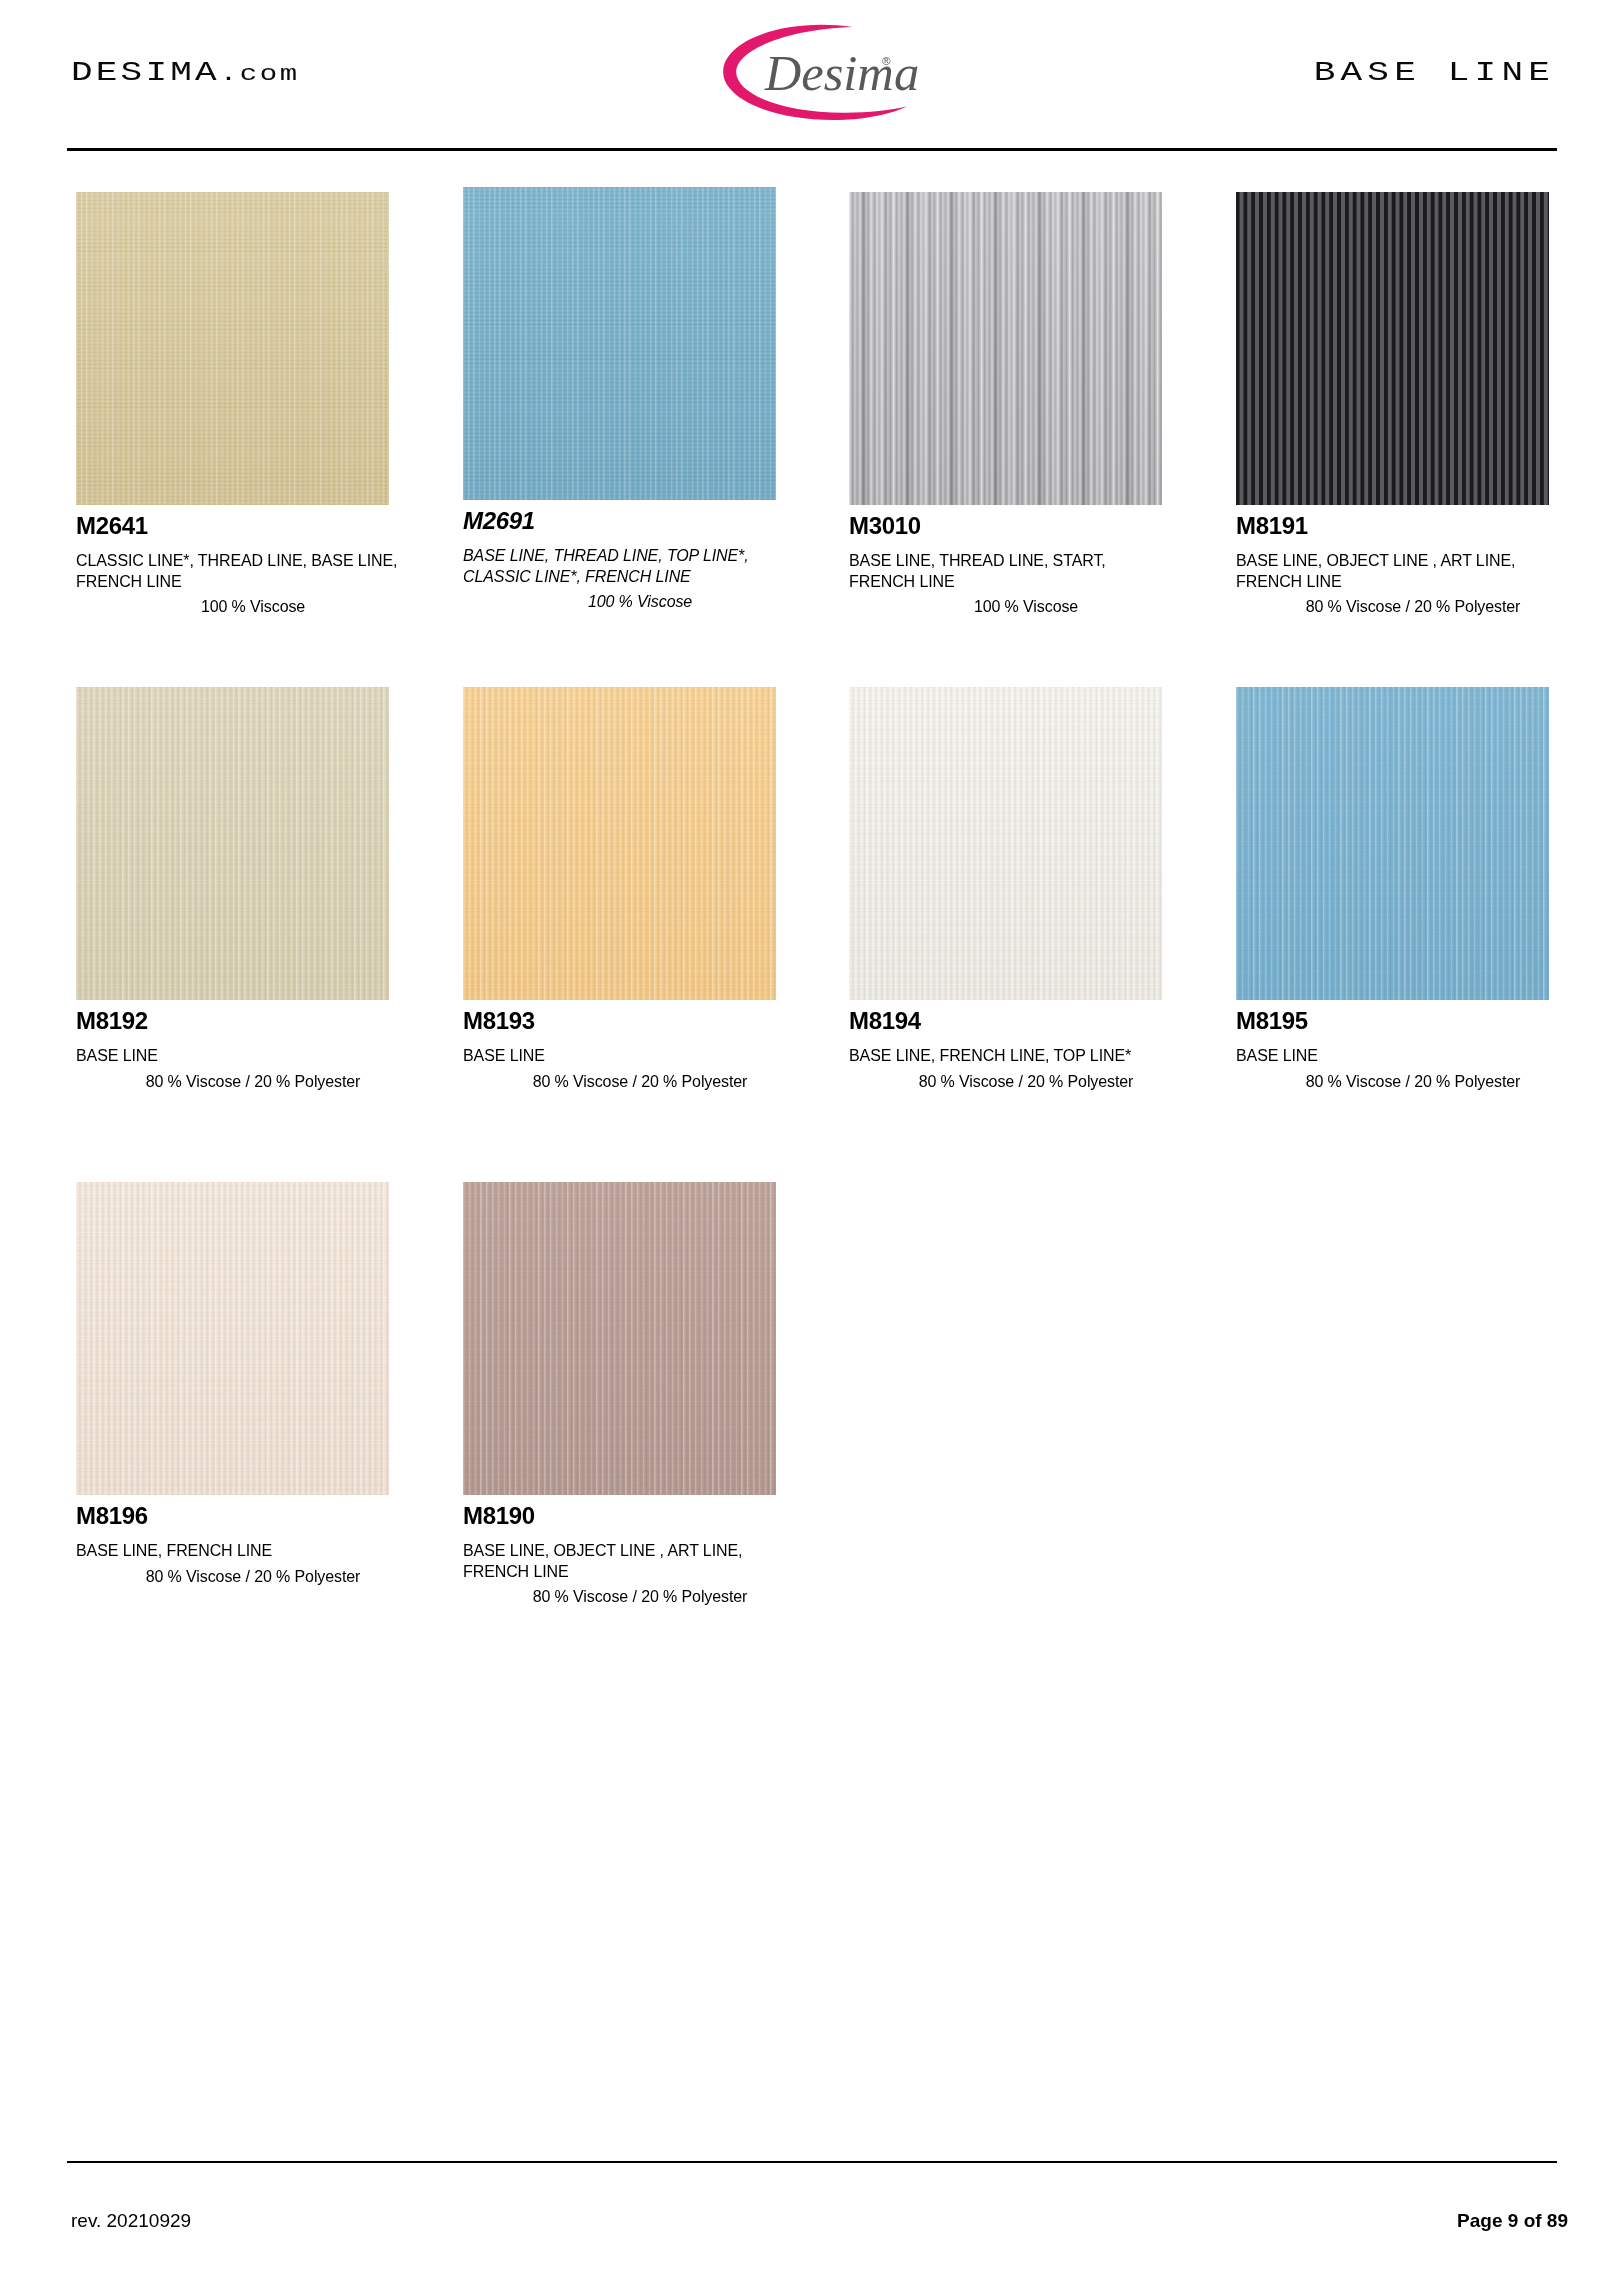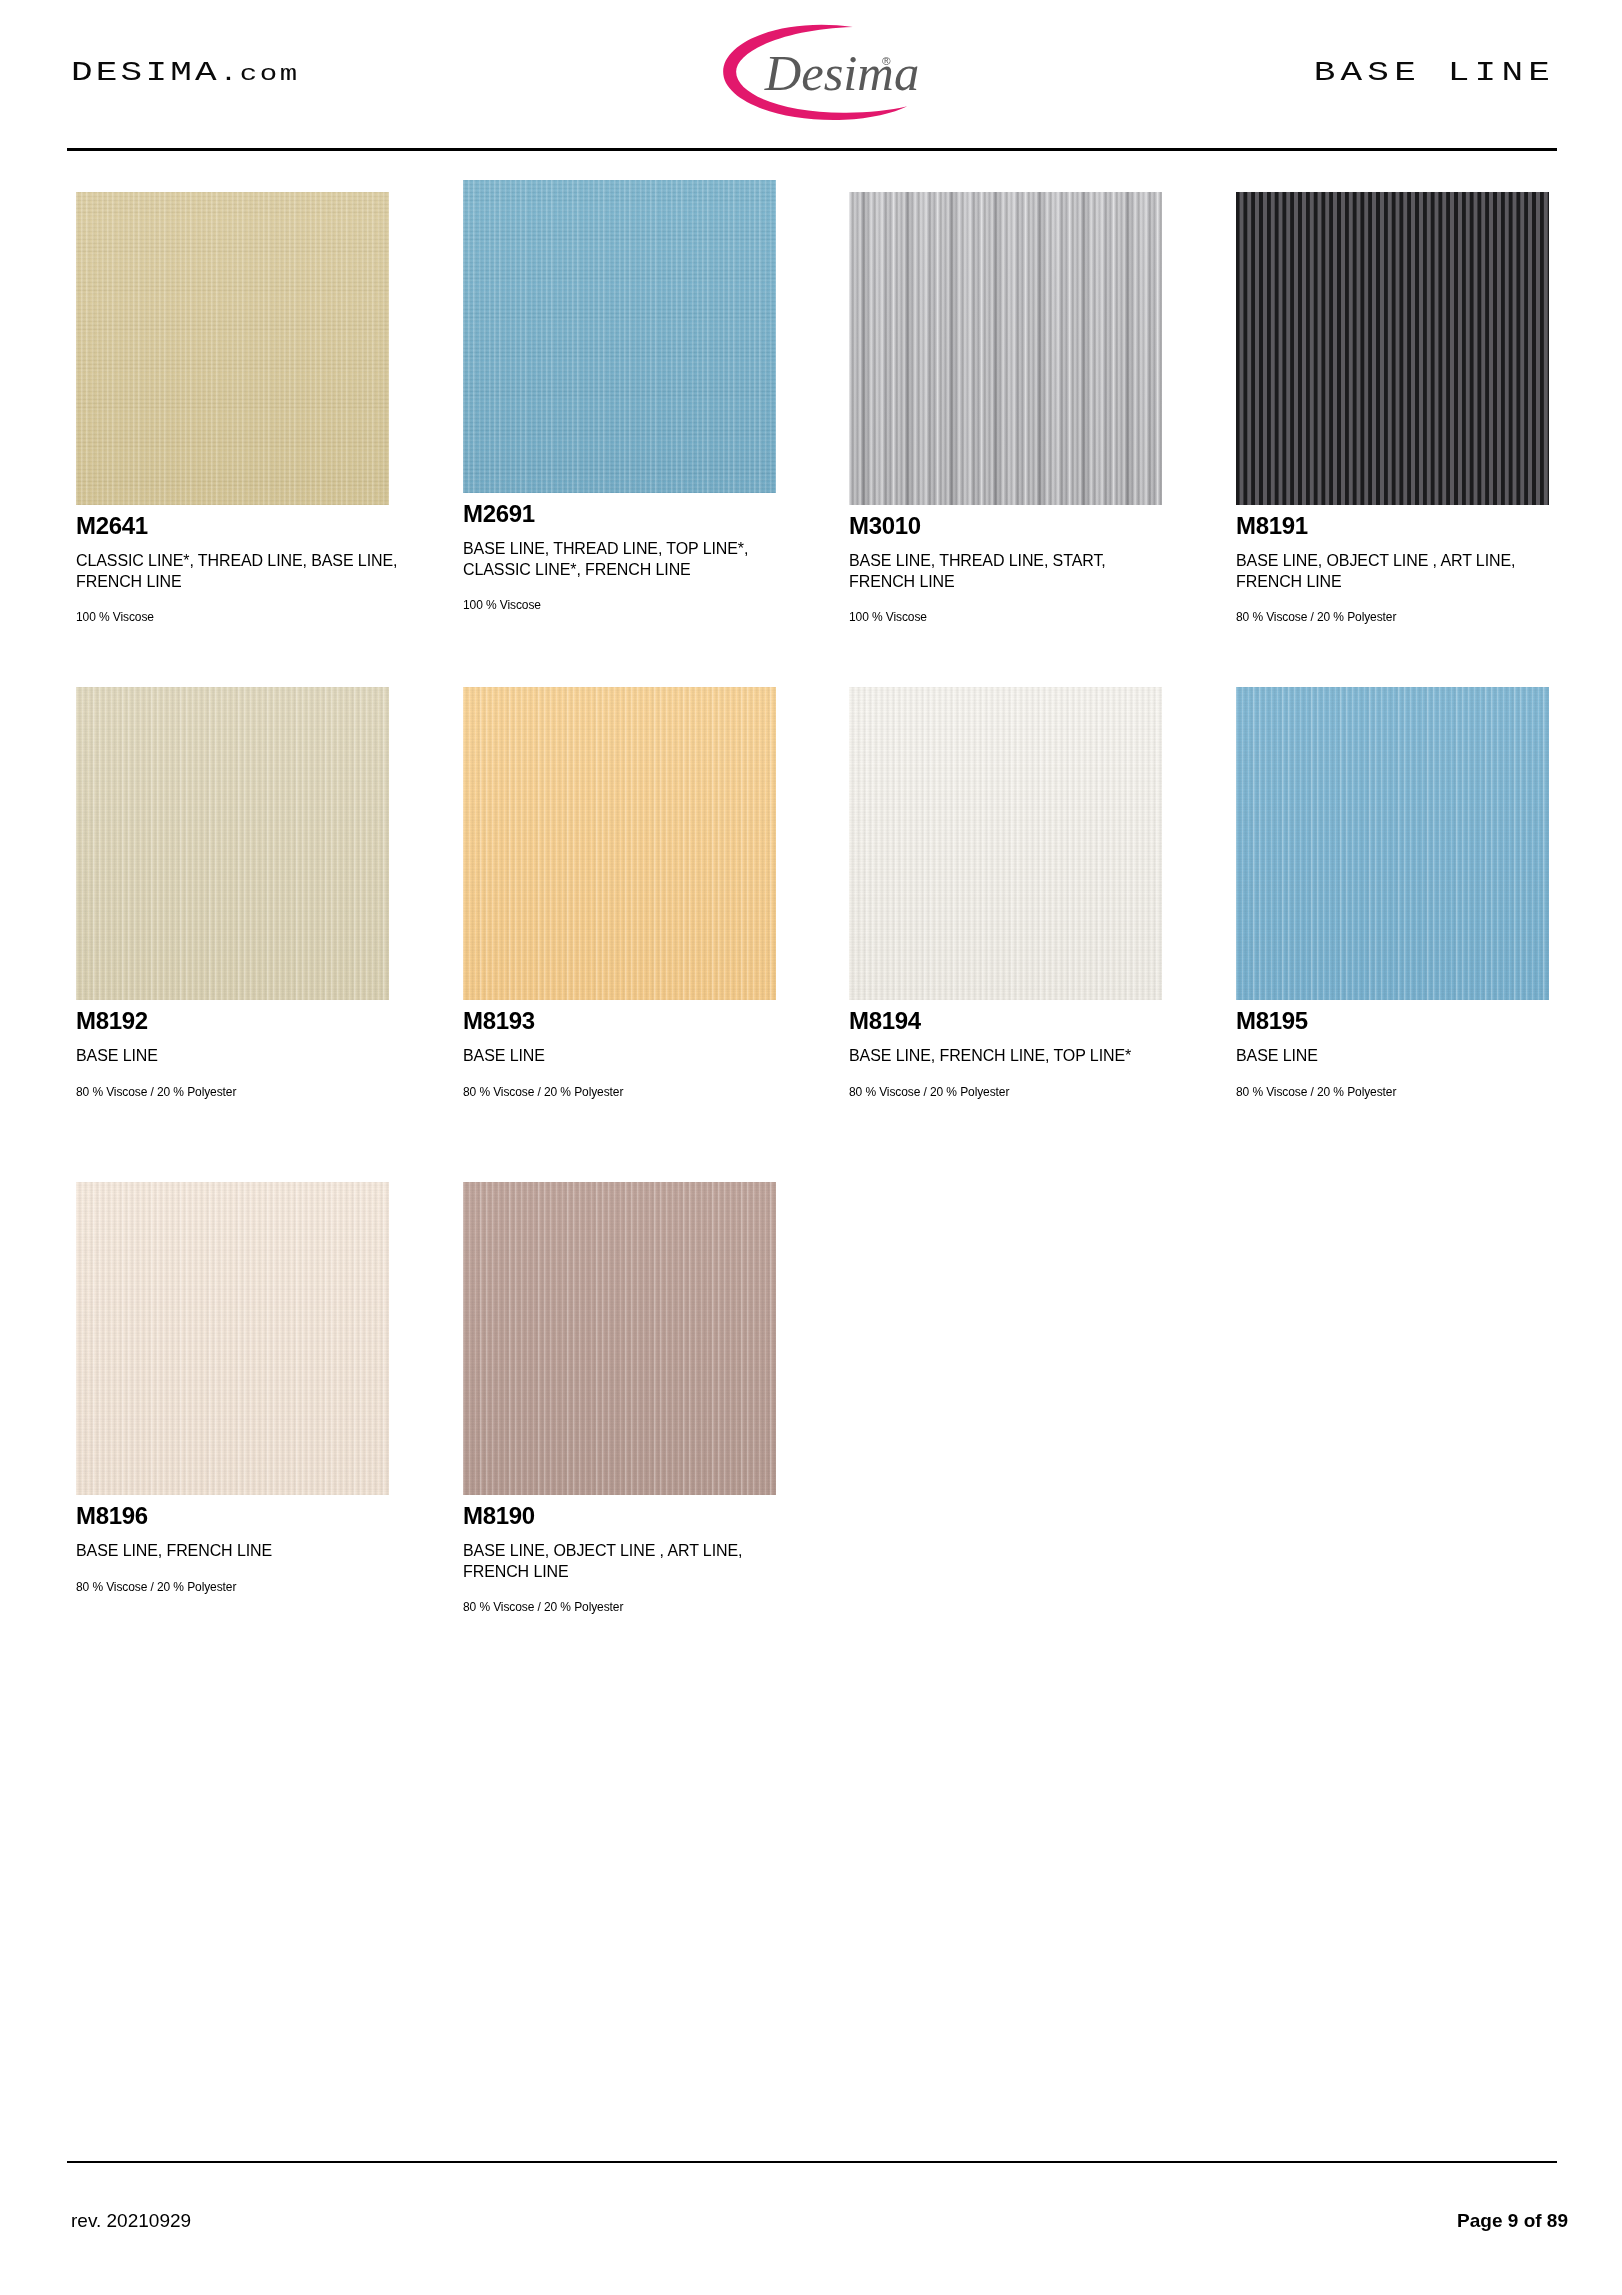--- a/index.html
+++ b/index.html
@@ -189,7 +189,7 @@
         <div class="lines">CLASSIC LINE*, THREAD LINE, BASE LINE, FRENCH LINE</div>
         <div class="composition">100 % Viscose</div>
       </div>
-      <div class="cell" style="left: 463px; top: 180px;">
+      <div class="cell" style="left: 463px; top: 187px; font-style: italic;">
         <div class="swatch" style="background: rgb(124, 181, 206);">
           <div class="grain" style="background: repeating-linear-gradient(90deg, rgba(255, 255, 255, 0.22) 0px, rgba(0, 0, 0, 0.035) 2.6px, rgba(255, 255, 255, 0) 5.2px), repeating-linear-gradient(0deg, rgba(0, 0, 0, 0.04) 0px, rgba(255, 255, 255, 0.1) 1.9px, rgba(255, 255, 255, 0) 3.9px), linear-gradient(rgb(124, 181, 206), rgb(111, 169, 196));"></div>
         </div>

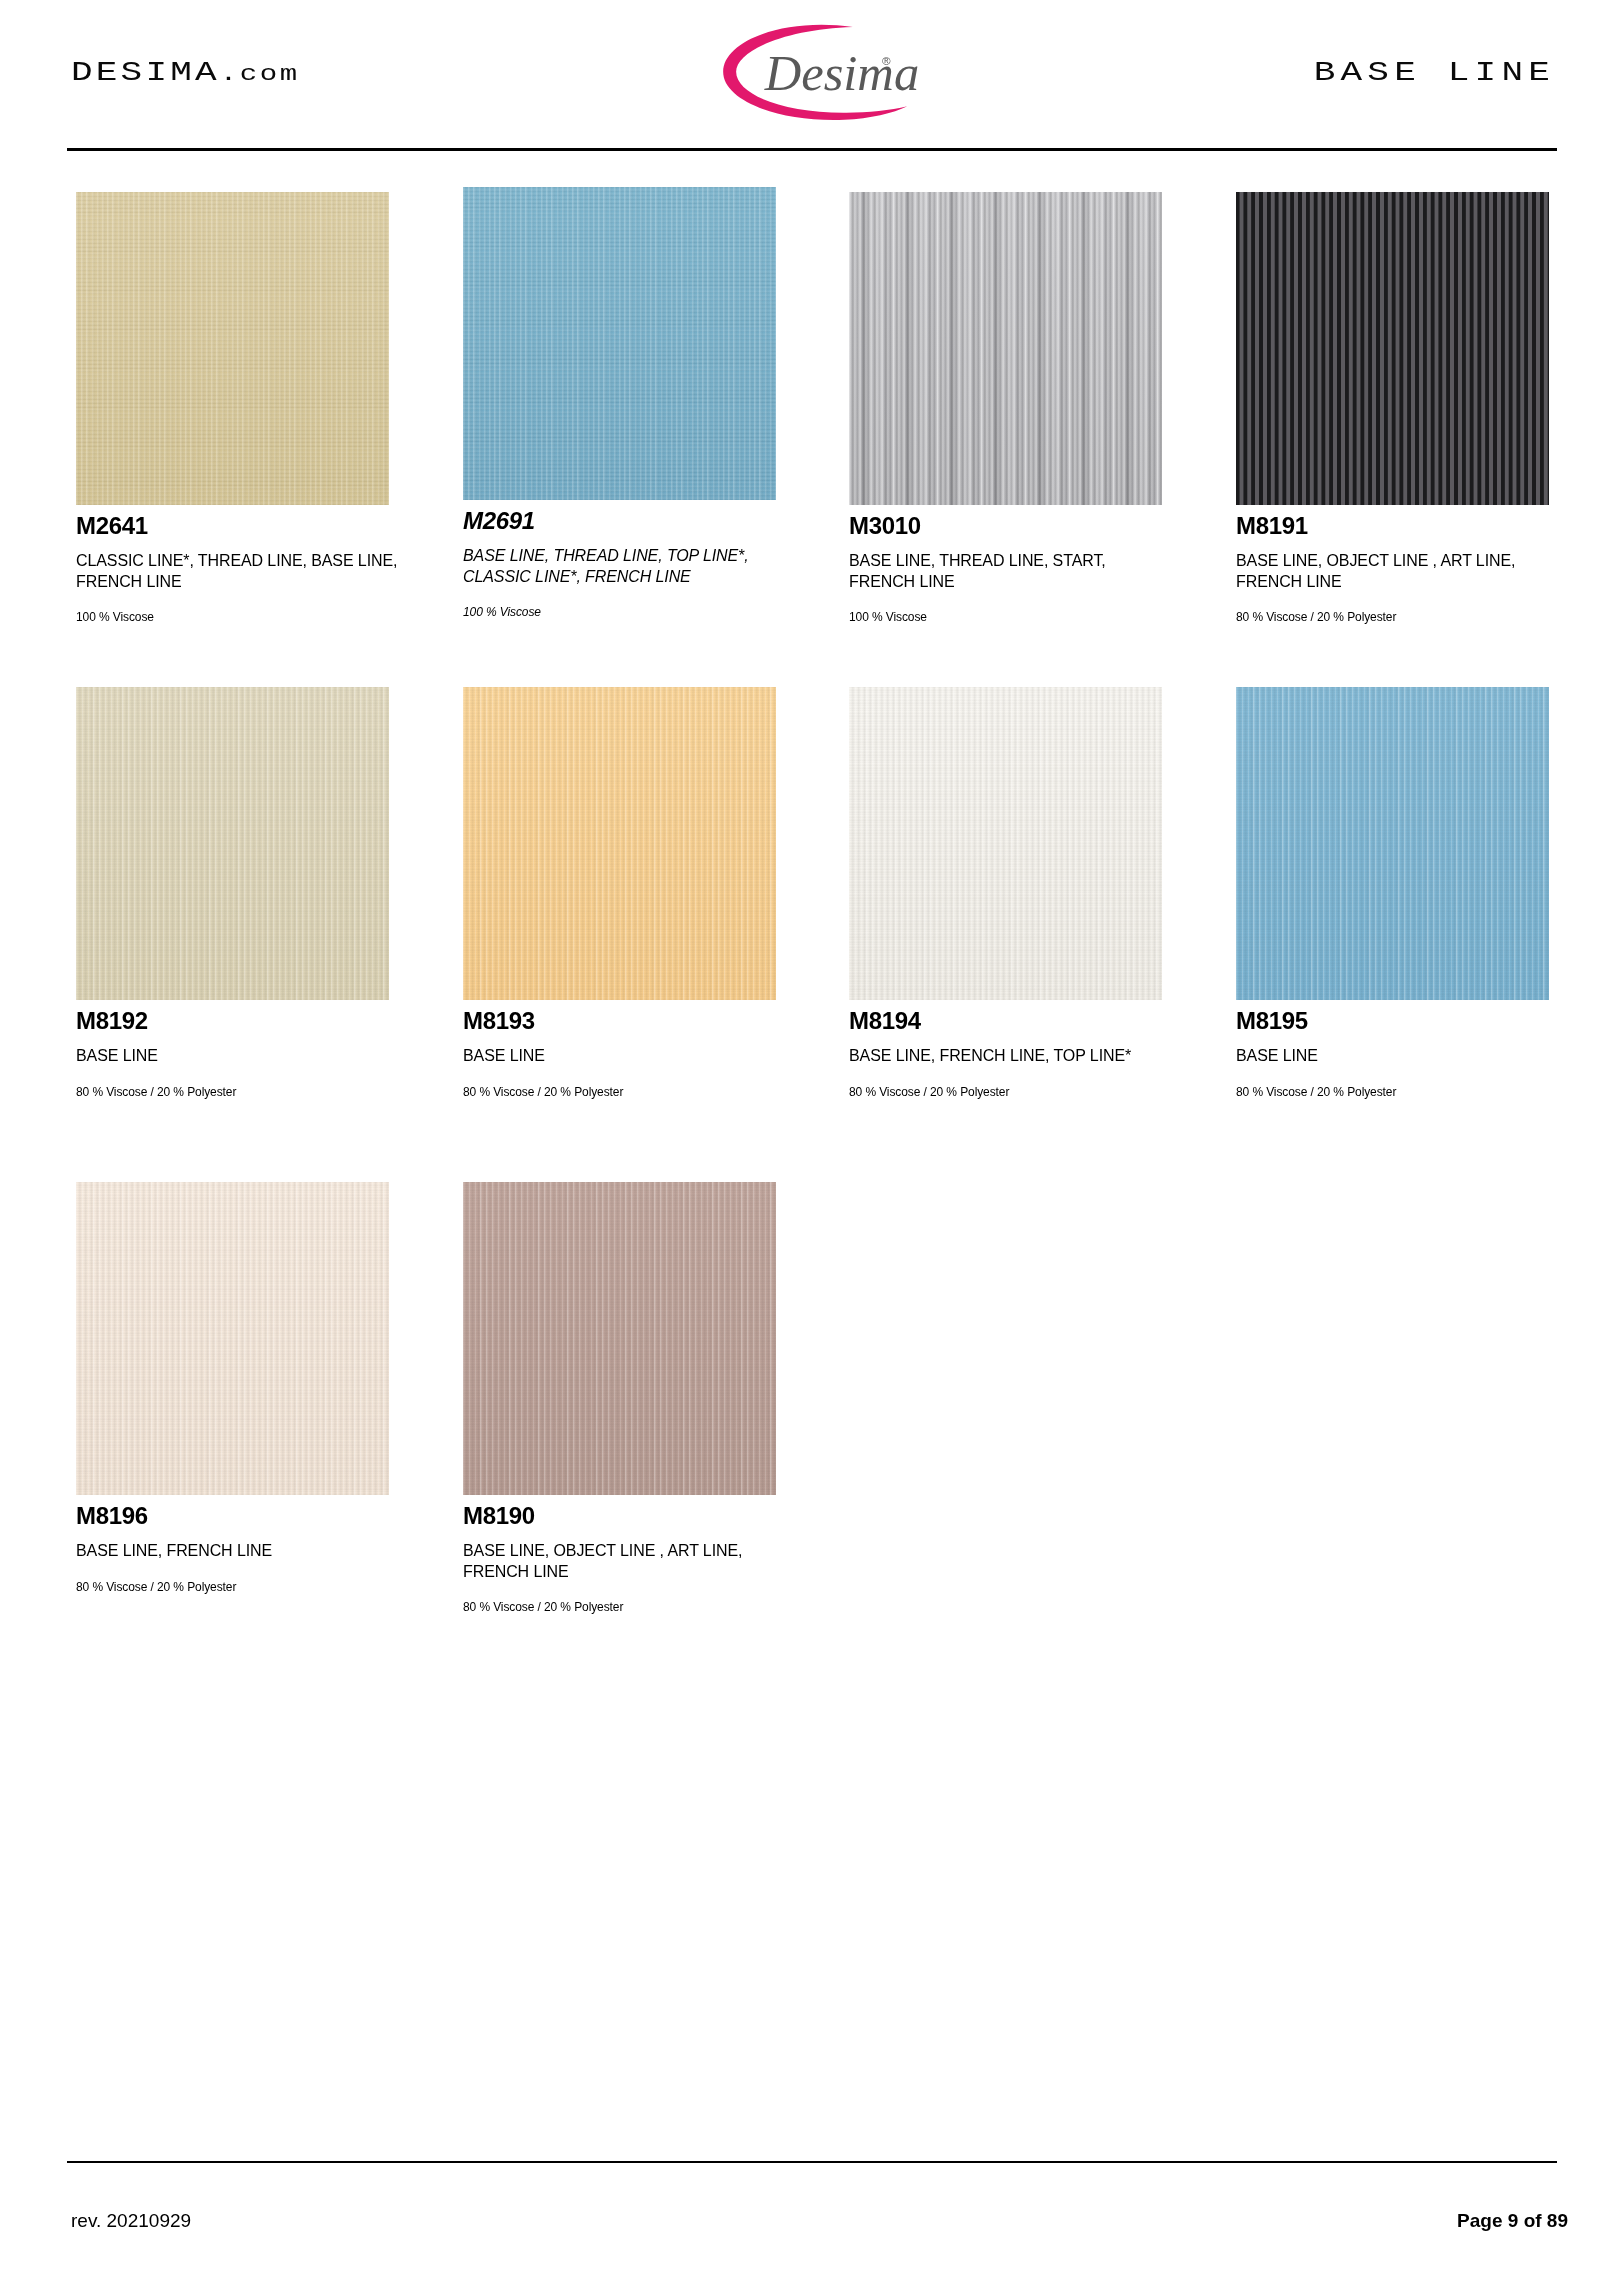--- a/index.html
+++ b/index.html
@@ -118,11 +118,12 @@
     max-width: 325px;
   }
   .composition {
-    margin-top: 18px;
-    font-size: 12px;
+    margin-top: 5px;
+    font-size: 16px;
     line-height: 1.29;
     letter-spacing: -0.1px;
     color: #000;
+    text-align: center;
   }
 
   

